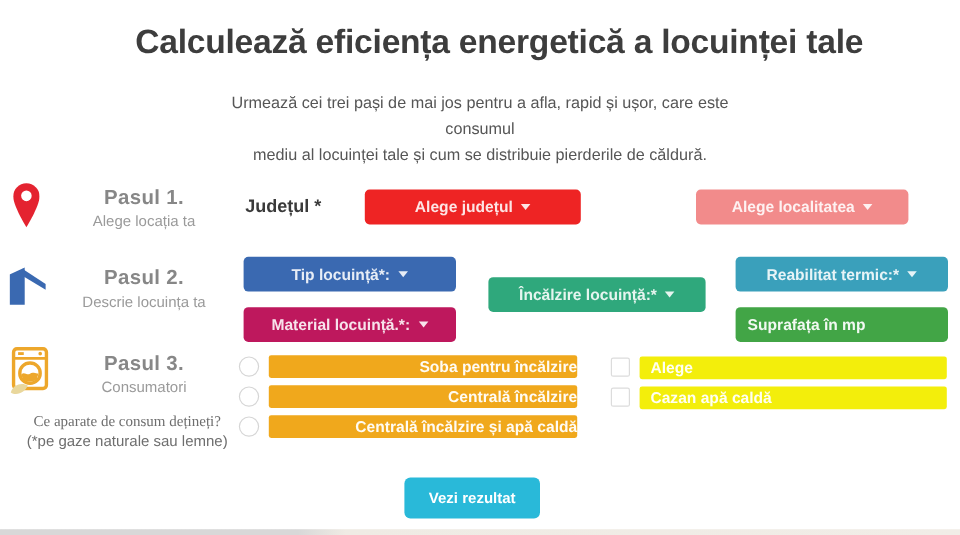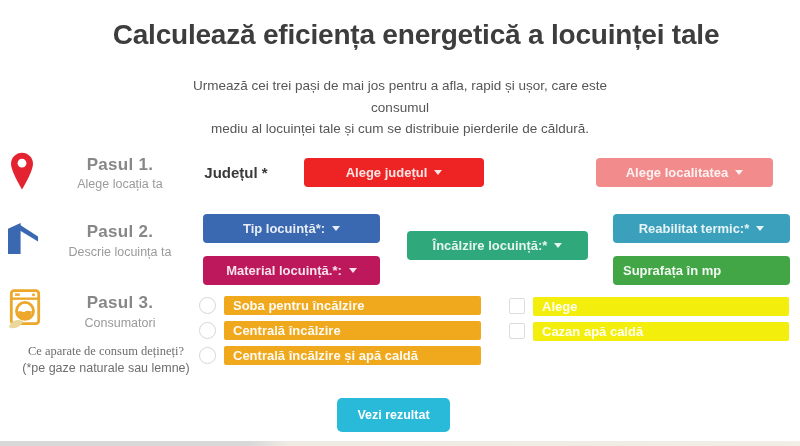--- a/index.html
+++ b/index.html
@@ -39,7 +39,7 @@
     border-top:5px solid rgba(255,255,255,0.88);
   }
   .btn-judet      { left:304px; top:158px; width:180px; background:#ee2424; }
-  .btn-localitate { left:596px; top:158px; width:177px; background:#f28b8b; }
+  .btn-localitate { left:580px; top:158px; width:177px; background:#f28b8b; }
   .btn-tip        { left:203px; top:214px; width:177px; background:#3a69b1; }
   .btn-material   { left:203px; top:256px; width:177px; background:#be185d; }
   .btn-incalzire  { left:407px; top:231px; width:181px; background:#2fa87c; }

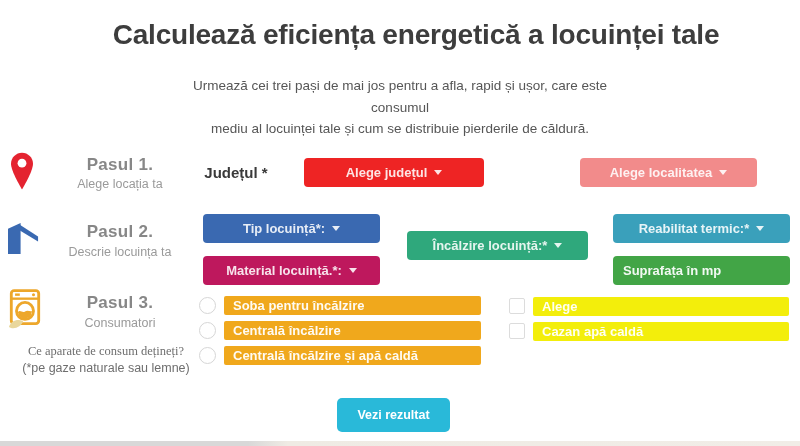--- a/index.html
+++ b/index.html
@@ -62,7 +62,7 @@
     position:absolute; height:19px; border-radius:2px; color:rgba(255,255,255,0.95);
     font-size:13px; font-weight:700; line-height:19px; padding-left:9px; cursor:pointer;
   }
-  .bar-orange { left:224px; width:257px; background:#f0a81c; }
+  .bar-orange { left:224px; width:257px; background:#f0a81c;text-align:right; }
   .bar-yellow { left:533px; width:256px; background:#f3ee0b; }
   .checkbox {
     position:absolute; left:509px; width:16px; height:16px; border-radius:2px;

